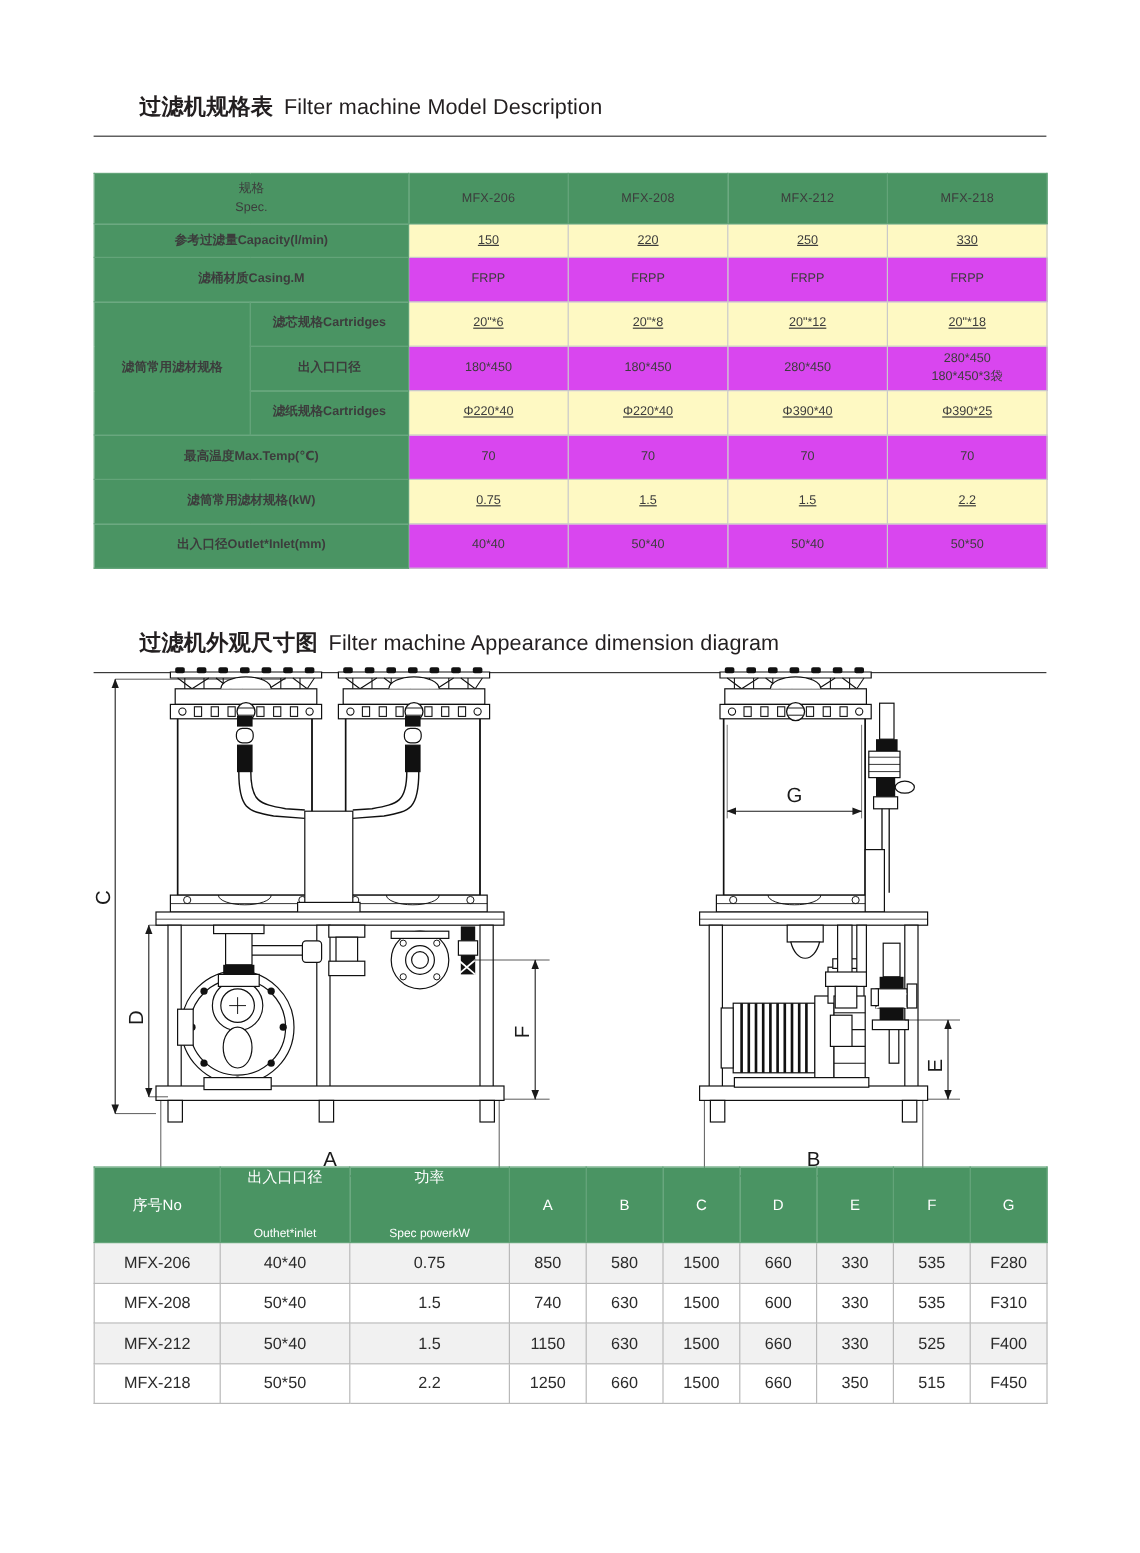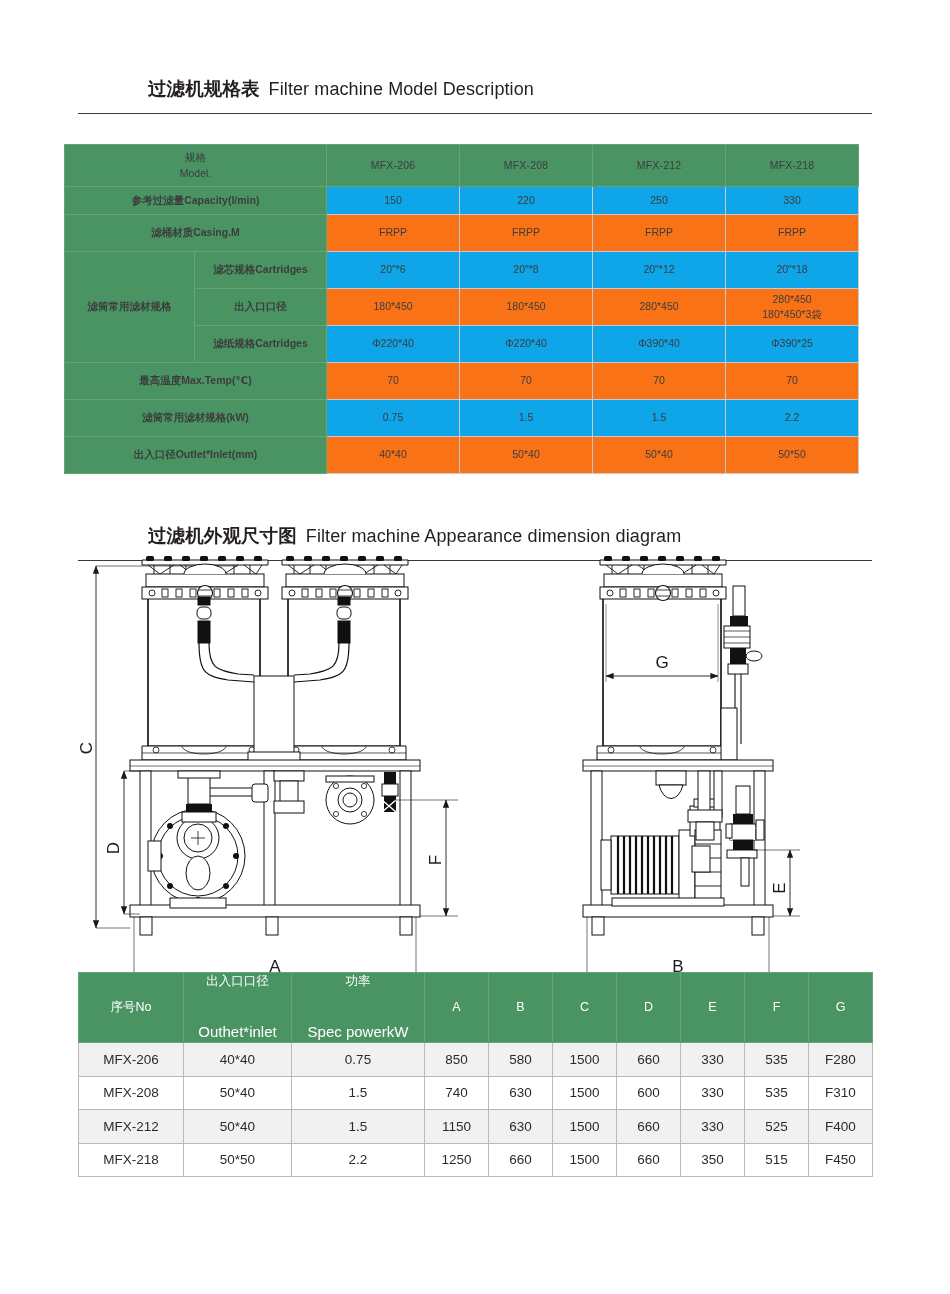--- a/index.html
+++ b/index.html
@@ -22,7 +22,6 @@
     font-size: 18.5px;
     letter-spacing: .1px;
     white-space: nowrap;
-    margin-left: 32px;
   }
   .sec-title .cn { font-weight: bold; font-size: 18.5px; }
   .sec-title .en { font-weight: normal; font-size: 18px; margin-left: 9px; }

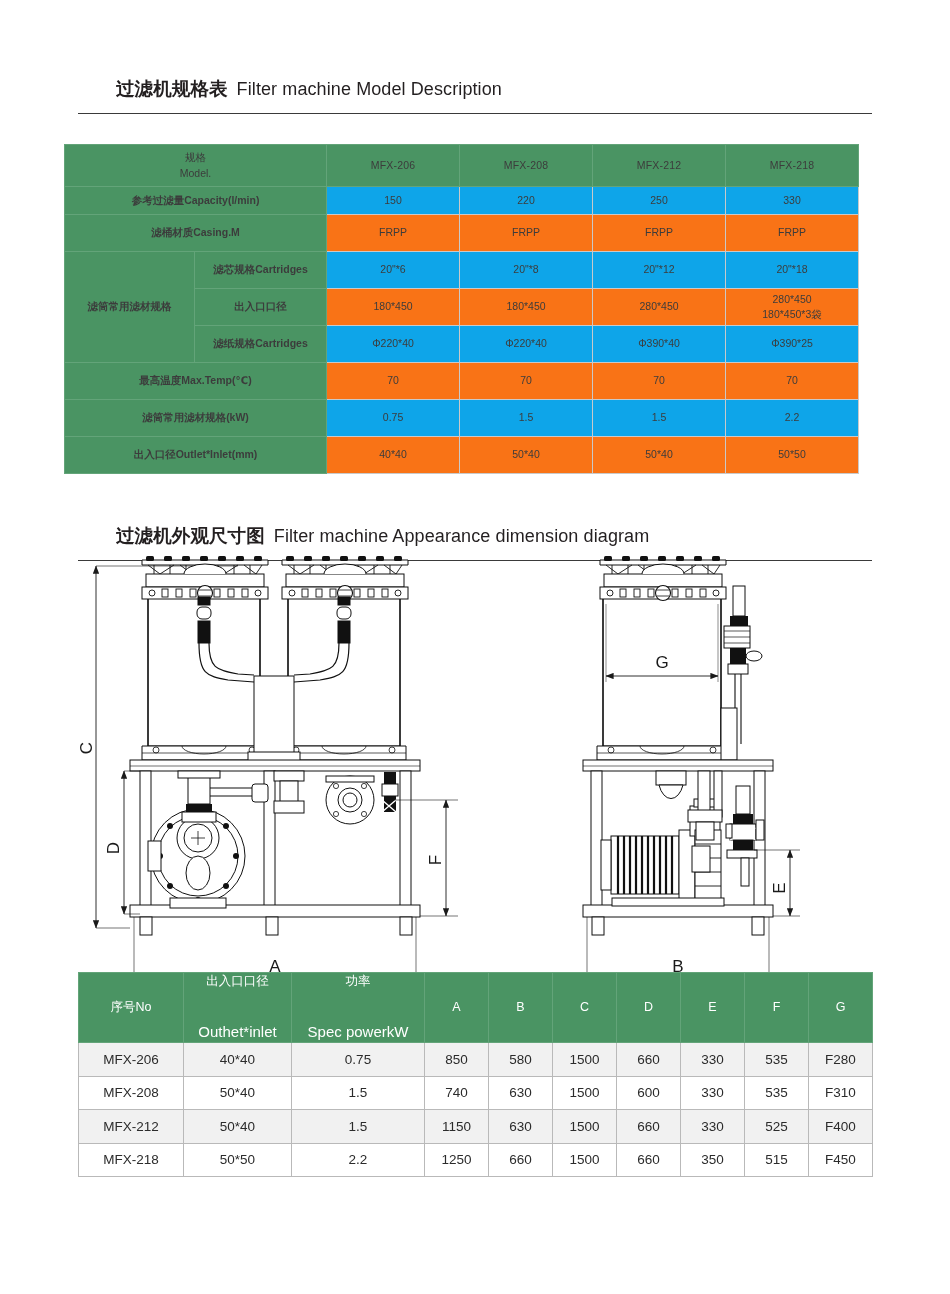--- a/index.html
+++ b/index.html
@@ -54,7 +54,7 @@
   .rw-b { background: #f97316; }
 
   
-  .t1 { left: 64px; top: 144px; width: 794px; }
+  .t1 { left: 78px; top: 144px; width: 794px; }
   .t1 .hdr-spec { height: 42px; font-size: 10.5px; }
   .t1 .hdr-model { font-size: 10.5px; letter-spacing: .2px; }
   .t1 td.lbl { font-size: 10.5px; font-weight: bold; }

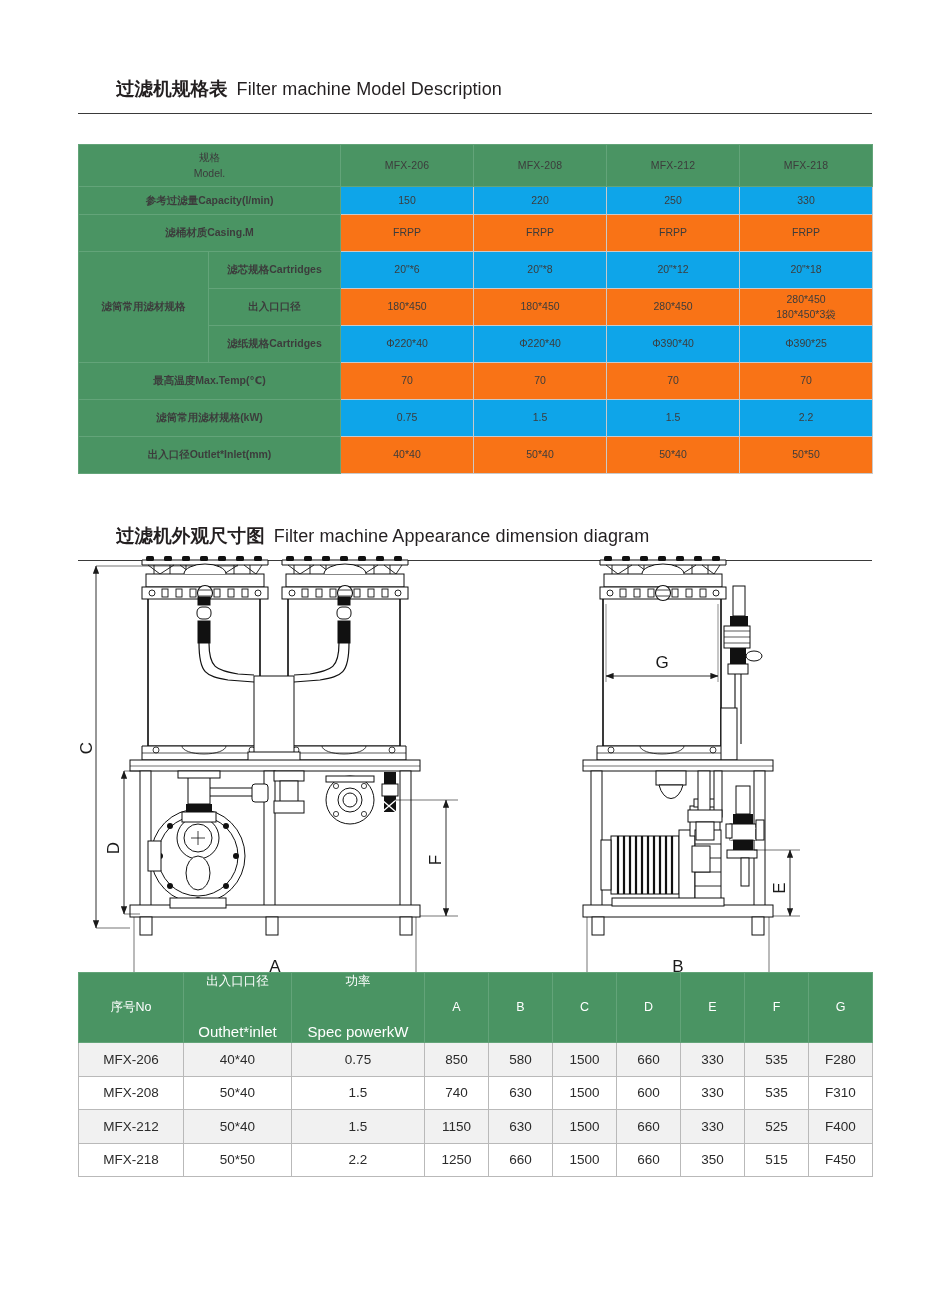--- a/index.html
+++ b/index.html
@@ -117,7 +117,7 @@
       <tr>
         <td class="grn hdr-spec" colspan="2">
           <div>规格</div>
-          <div>Model.</div>
+          <div>Spec.</div>
         </td>
         <td class="grn hdr-model">MFX-206</td>
         <td class="grn hdr-model">MFX-208</td>

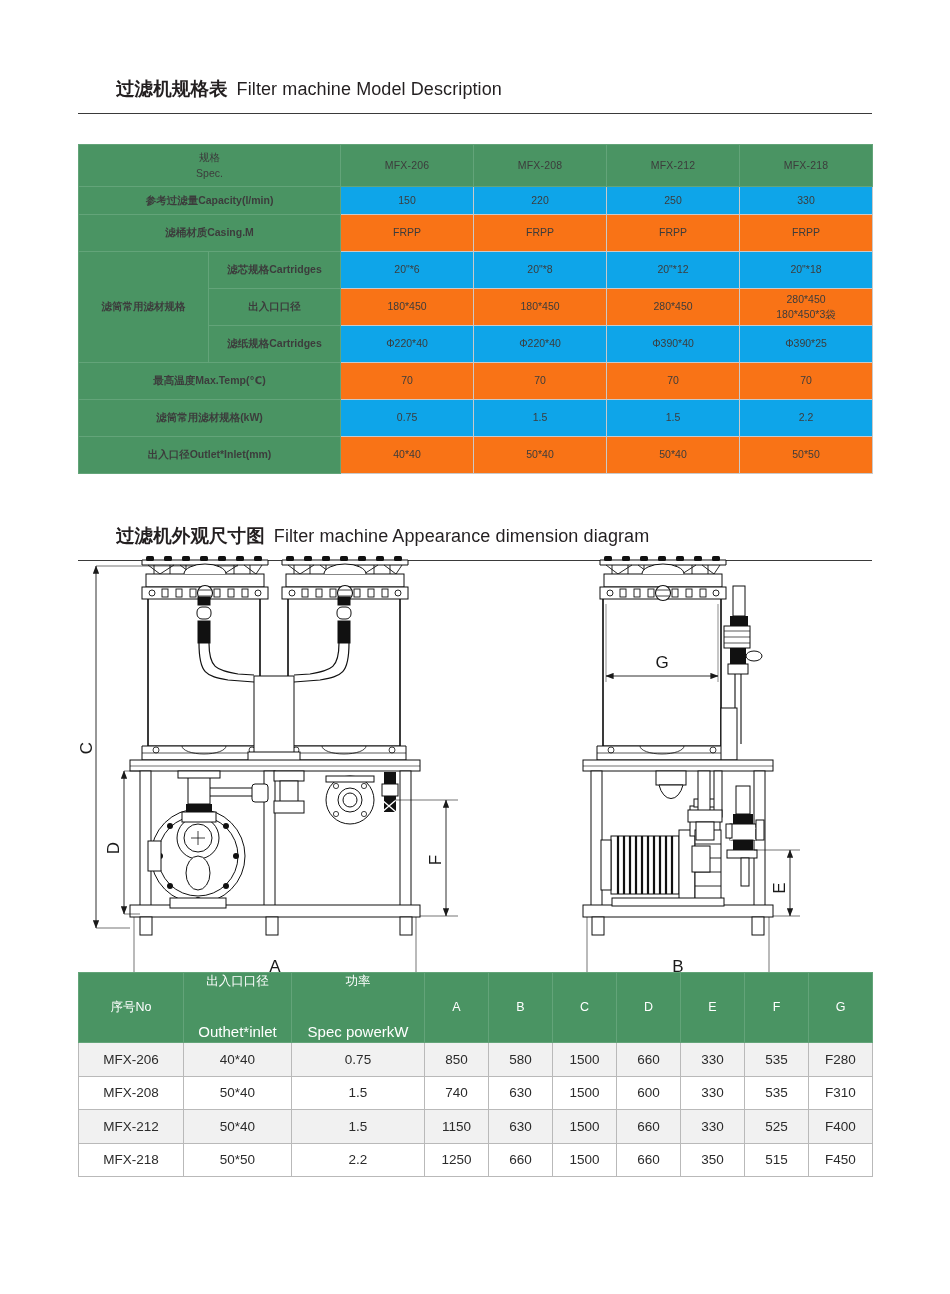--- a/index.html
+++ b/index.html
@@ -50,7 +50,7 @@
     color: #ffffff;
     border-color: #63a479 !important;
   }
-  .rw-a { background: #0ea5e9; }
+  .rw-a { background: #fef9c3; text-decoration: underline; }
   .rw-b { background: #f97316; }
 
   

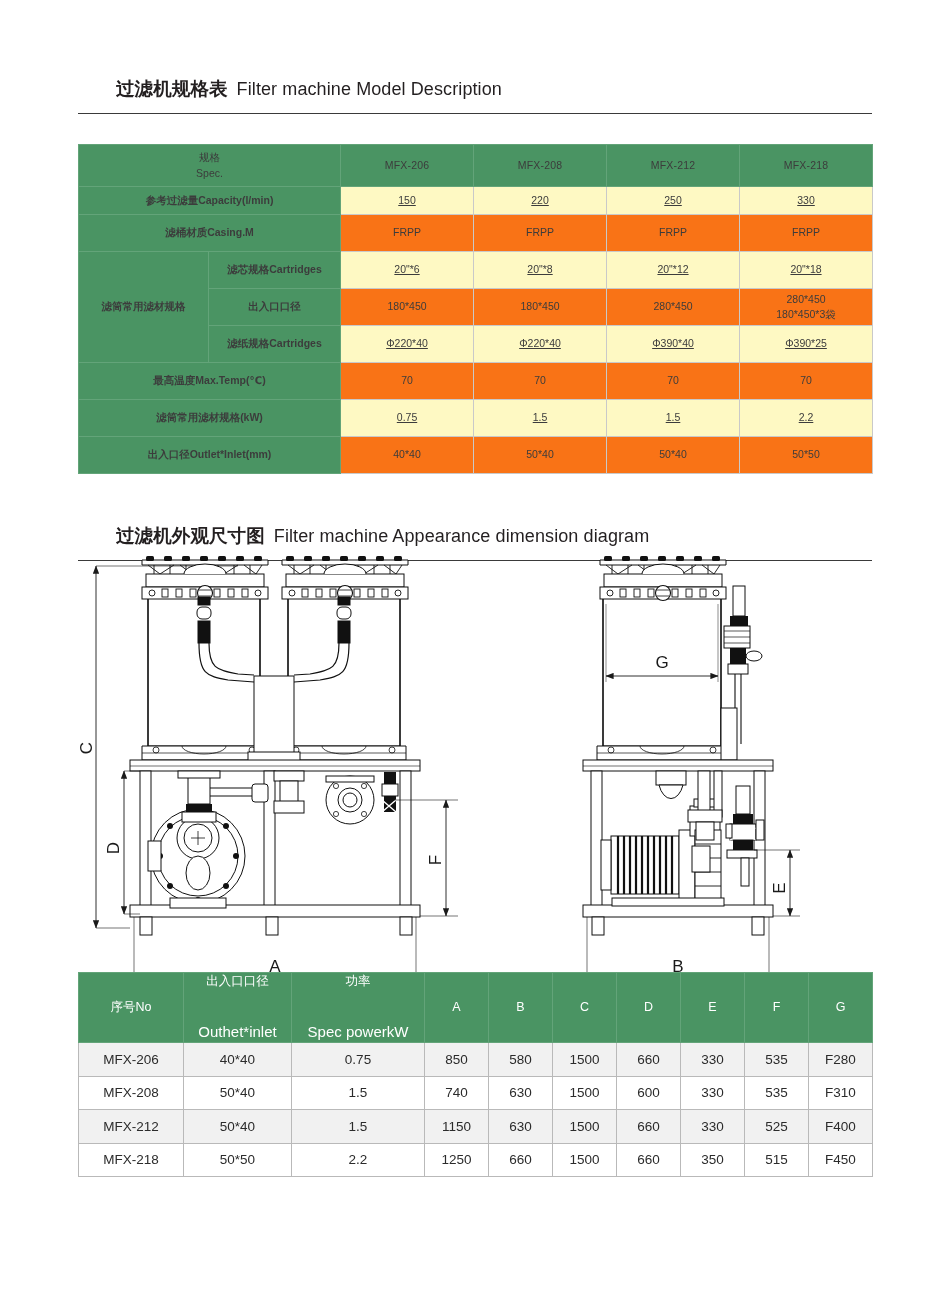--- a/index.html
+++ b/index.html
@@ -51,7 +51,7 @@
     border-color: #63a479 !important;
   }
   .rw-a { background: #fef9c3; text-decoration: underline; }
-  .rw-b { background: #f97316; }
+  .rw-b { background: #d946ef; }
 
   
   .t1 { left: 78px; top: 144px; width: 794px; }

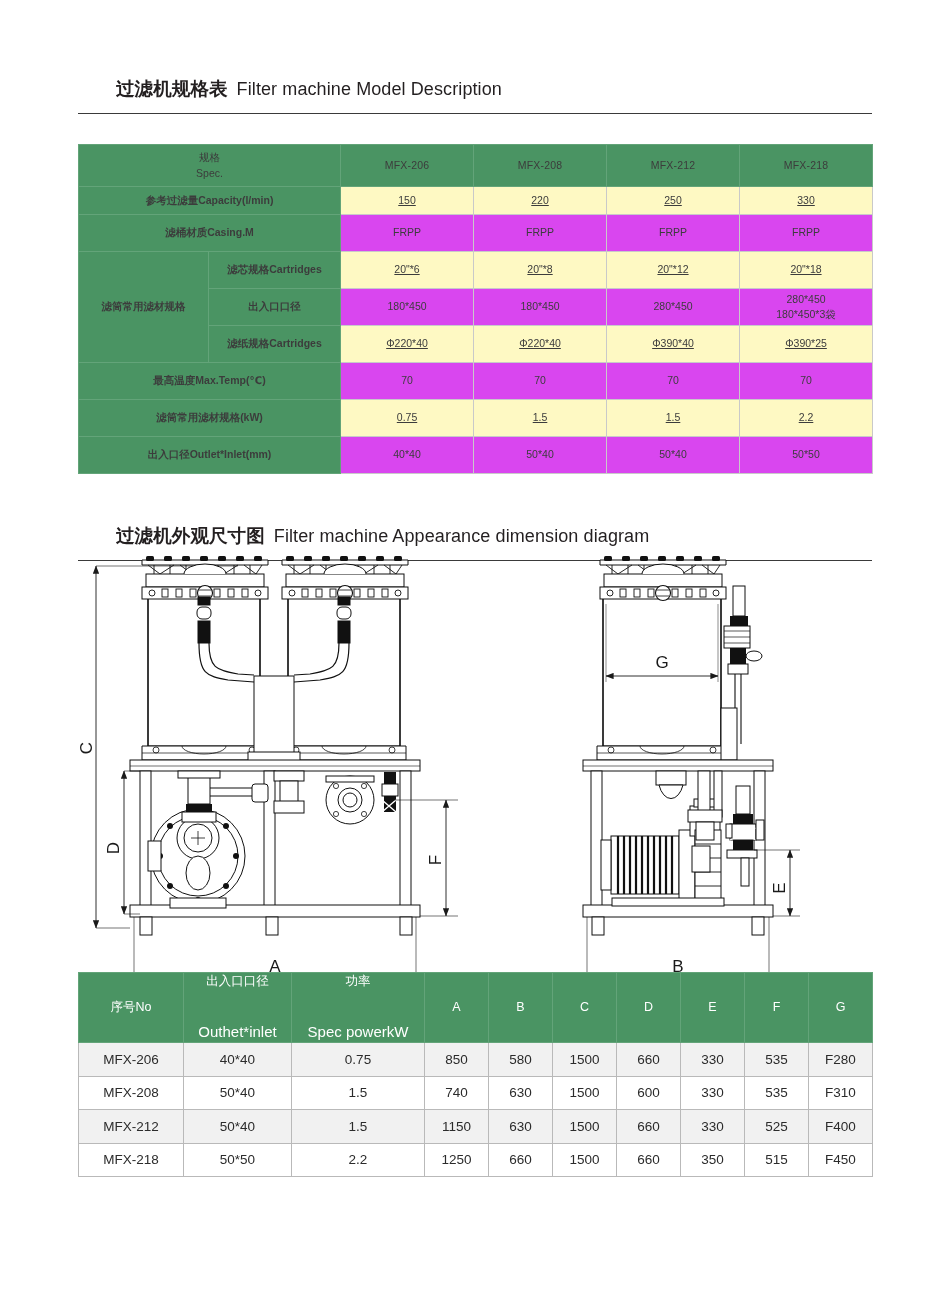--- a/index.html
+++ b/index.html
@@ -81,7 +81,7 @@
     line-height: 1.35;
     padding: 0 2px;
   }
-  .t2 th .l2 { display: block; font-size: 15px; margin-top: 32px; }
+  .t2 th .l2 { display: block; font-size: 10px; margin-top: 32px; }
   .t2 td {
     height: 33.5px;
     font-size: 13.5px;

